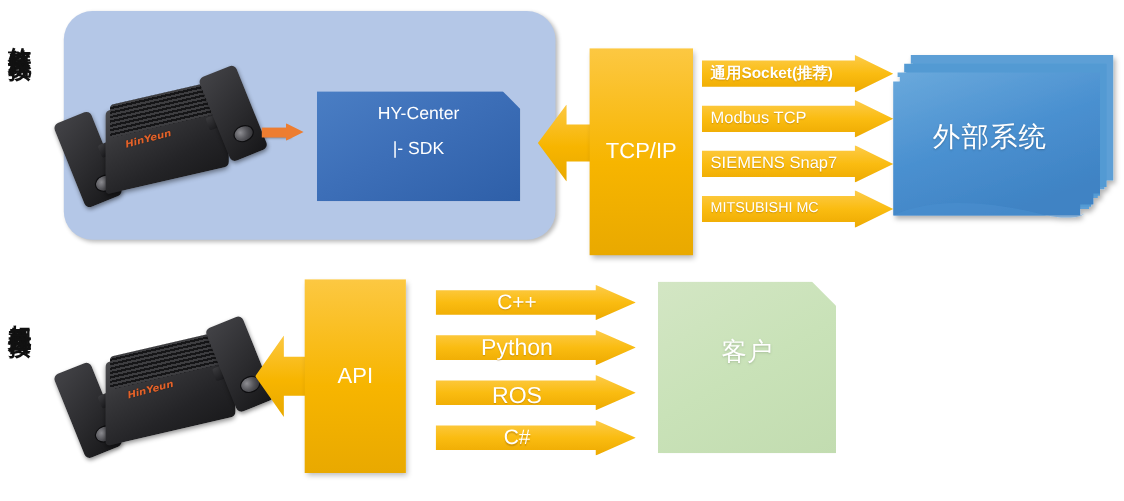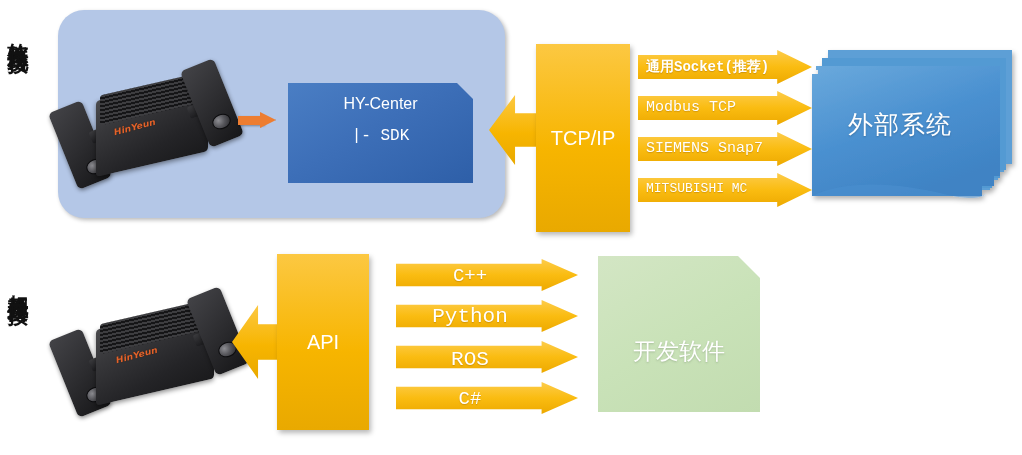--- a/index.html
+++ b/index.html
@@ -131,7 +131,7 @@
     position:absolute;
     color:#ffffff;
     white-space:nowrap;
-    font-family:Liberation Mono, monospace;
+    font-family:Liberation Sans, sans-serif;
     text-shadow:0 1px 1px rgba(140,90,0,.35);
   }
 

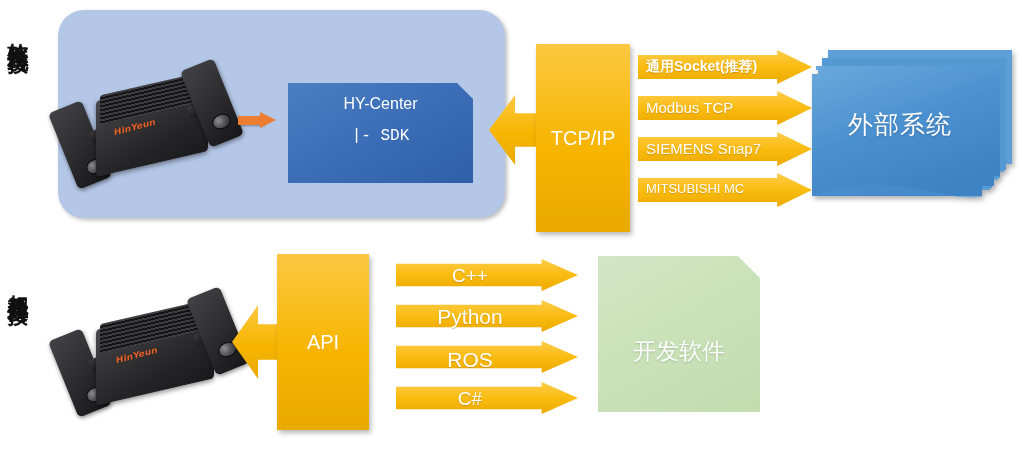--- a/index.html
+++ b/index.html
@@ -98,7 +98,7 @@
   .hy-line{
     position:absolute;left:0;right:0;
     text-align:center;font-size:16px;
-    font-family:Liberation Mono, monospace;
+    font-family:Liberation Sans, sans-serif;
     white-space:nowrap;
   }
 

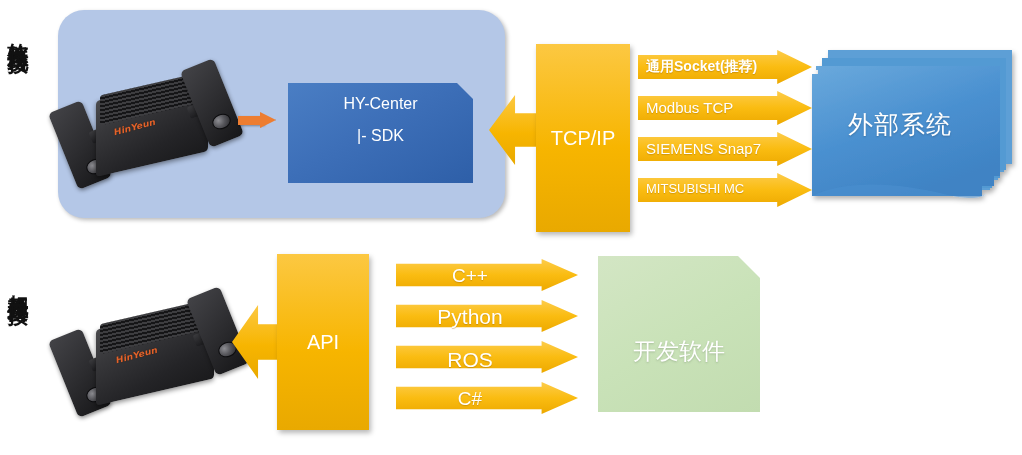--- a/index.html
+++ b/index.html
@@ -272,6 +272,7 @@
 <div class="parrow-label" style="left:396px;top:388px;width:148px;text-align:center;font-size:19px;">C#</div>
 
 <div class="gcard" style="left:598px;top:256px;width:162px;height:156px;">
+  <div class="gcard-label" style="top:49px;">客户</div>
   <div class="gcard-label" style="top:80px;">开发软件</div>
 </div>
 

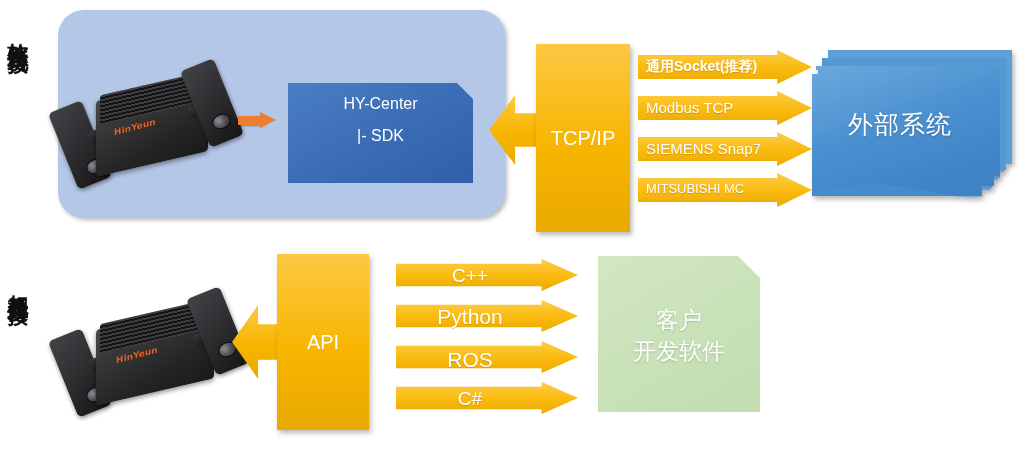--- a/index.html
+++ b/index.html
@@ -273,7 +273,6 @@
 
 <div class="gcard" style="left:598px;top:256px;width:162px;height:156px;">
   <div class="gcard-label" style="top:49px;">客户</div>
-  <div class="gcard-label" style="top:80px;">开发软件</div>
 </div>
 
 </body></html>

